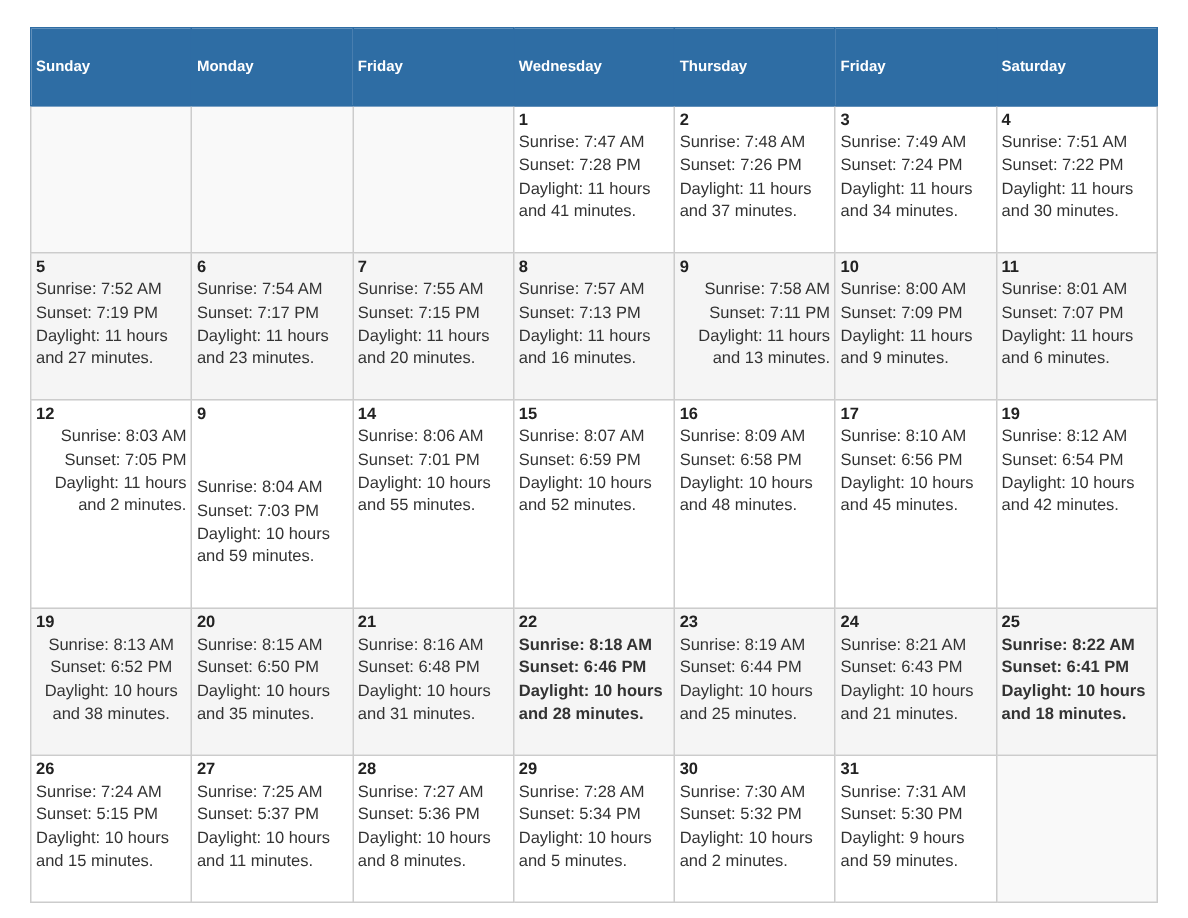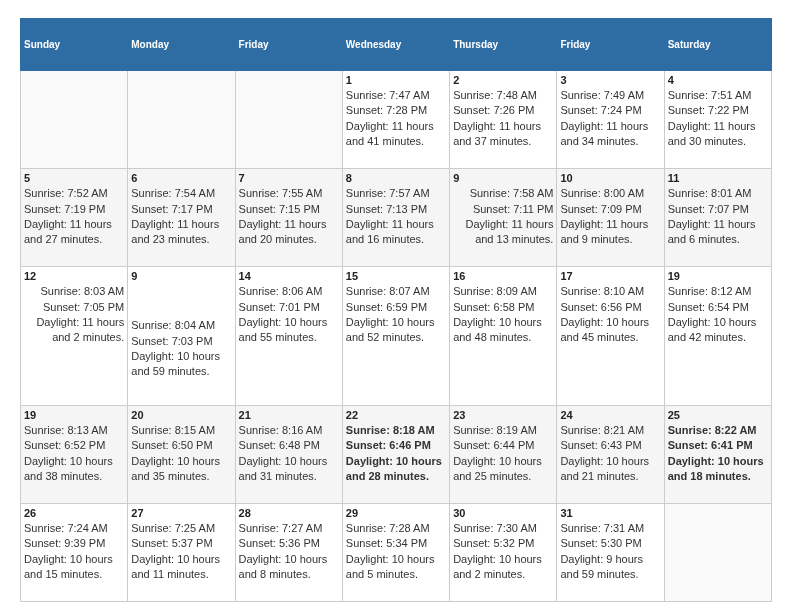--- a/index.html
+++ b/index.html
@@ -235,7 +235,7 @@
         <tr class="row-shaded">
           <td>
             <div class="day-num">19</div>
-            <div class="day-info" style="white-space: pre-line;">Sunrise: 8:13 AM
+            <div class="day-info" style="white-space: pre-line; text-align: center;">Sunrise: 8:13 AM
 Sunset: 6:52 PM
 Daylight: 10 hours
 and 38 minutes.</div>

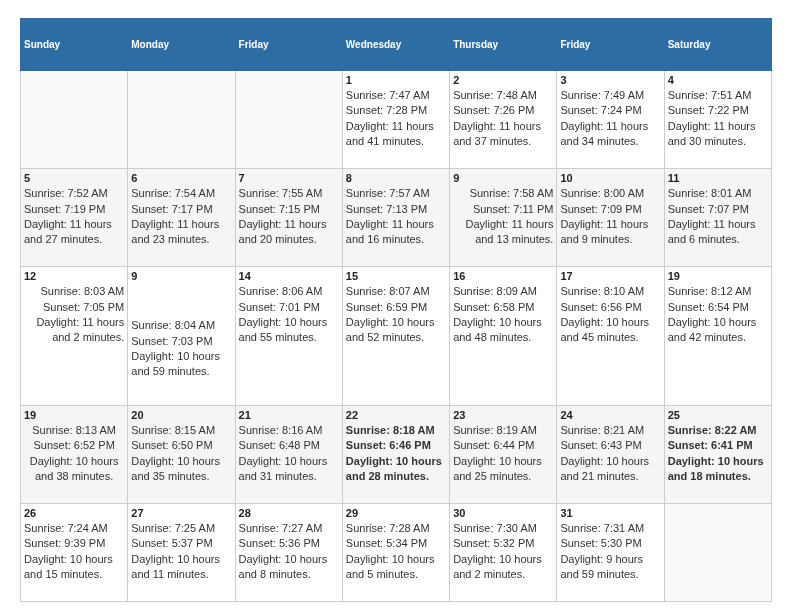--- a/index.html
+++ b/index.html
@@ -287,7 +287,7 @@
           <td>
             <div class="day-num">26</div>
             <div class="day-info" style="white-space: pre-line;">Sunrise: 7:24 AM
-Sunset: 9:39 PM
+Sunset: 5:15 PM
 Daylight: 10 hours
 and 15 minutes.</div>
           </td>

